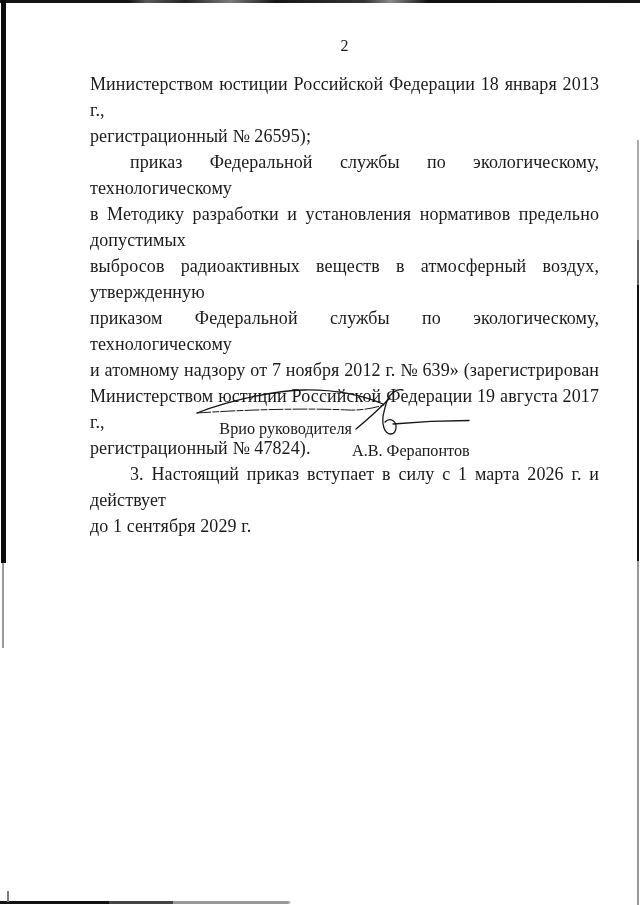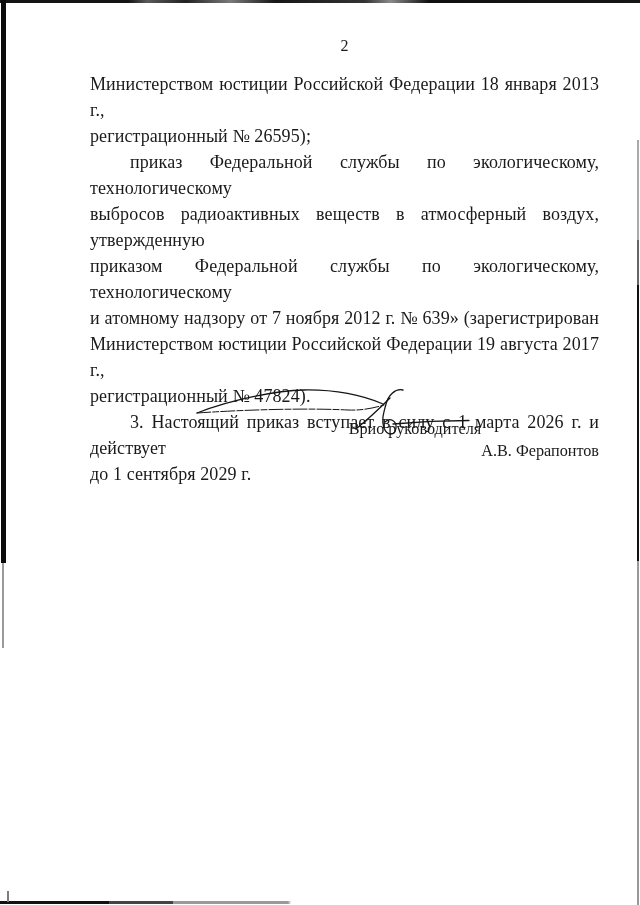--- a/index.html
+++ b/index.html
@@ -110,6 +110,7 @@
     <div class="line">Министерством юстиции Российской Федерации 18 января 2013 г.,</div>
     <div class="line left">регистрационный № 26595);</div>
     <div class="line indent">приказ Федеральной службы по экологическому, технологическому</div>
+    <div class="line">в Методику разработки и установления нормативов предельно допустимых</div>
     <div class="line">выбросов радиоактивных веществ в атмосферный воздух, утвержденную</div>
     <div class="line">приказом Федеральной службы по экологическому, технологическому</div>
     <div class="line">и атомному надзору от 7 ноября 2012 г. № 639» (зарегистрирован</div>

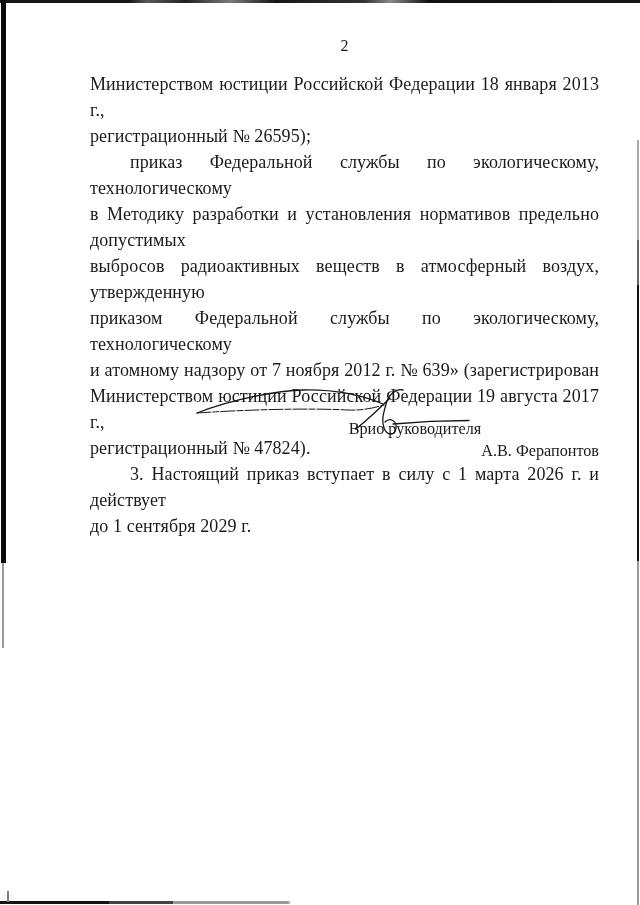--- a/index.html
+++ b/index.html
@@ -44,7 +44,7 @@
     left: 90px;
     width: 509px;
     display: flex;
-    justify-content: flex-end;
+    justify-content: center;
     align-items: flex-start;
     font-size: 16.2px;
   }

